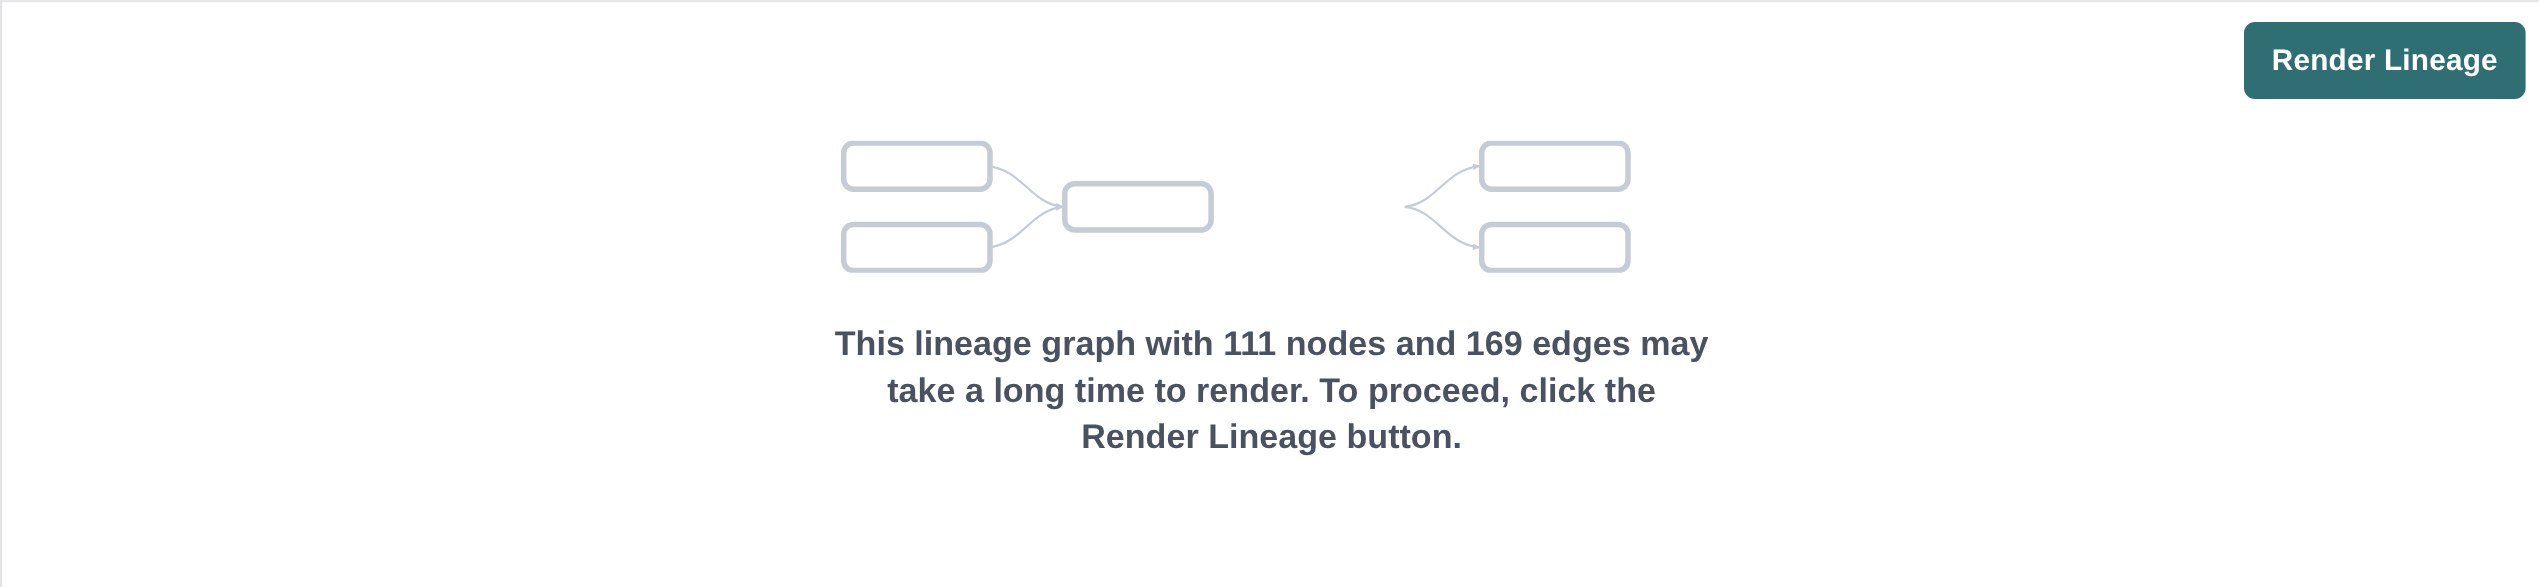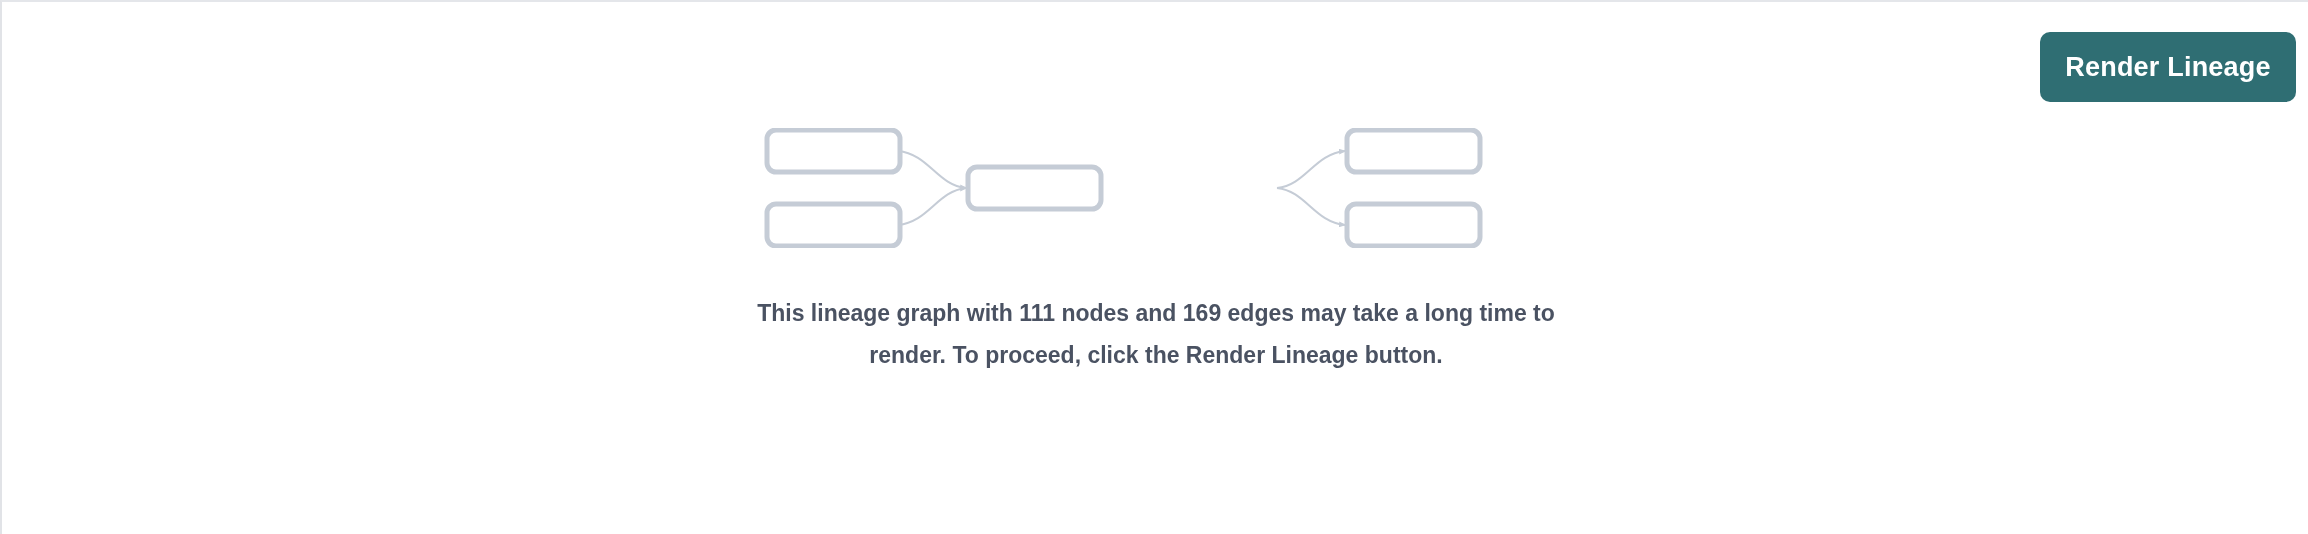--- a/index.html
+++ b/index.html
@@ -40,7 +40,6 @@
     align-items: center;
     justify-content: center;
     padding: 0;
-    margin-top: 12px;
   }
   
   .empty-state {

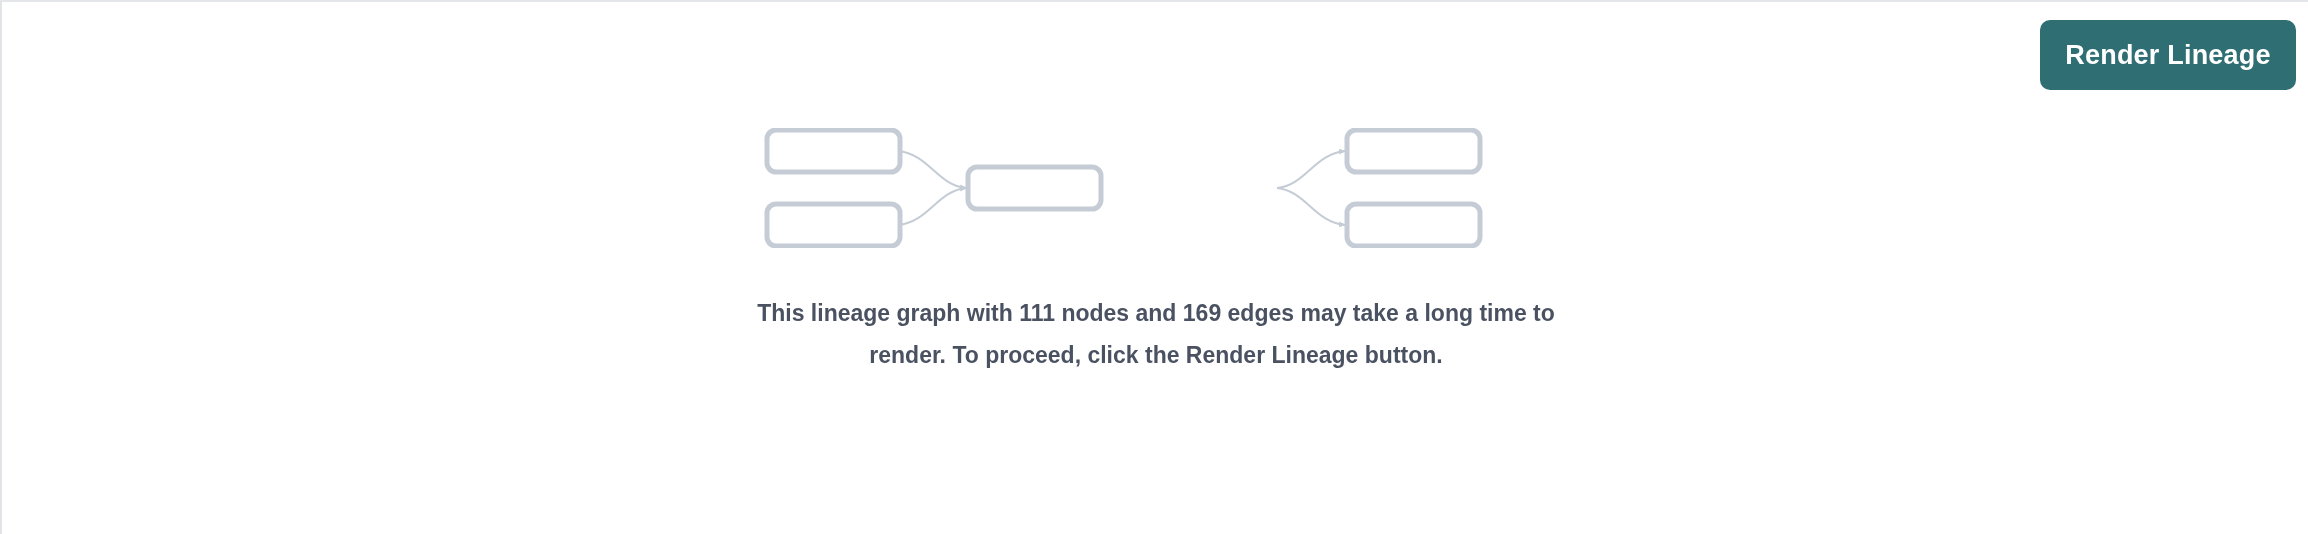--- a/index.html
+++ b/index.html
@@ -66,7 +66,7 @@
     text-align: center;
     color: #4a5262;
     font-family: "Liberation Sans", sans-serif;
-    font-size: 23px;
+    font-size: 31px;
     font-weight: bold;
     line-height: 42px;
     pointer-events: auto;

